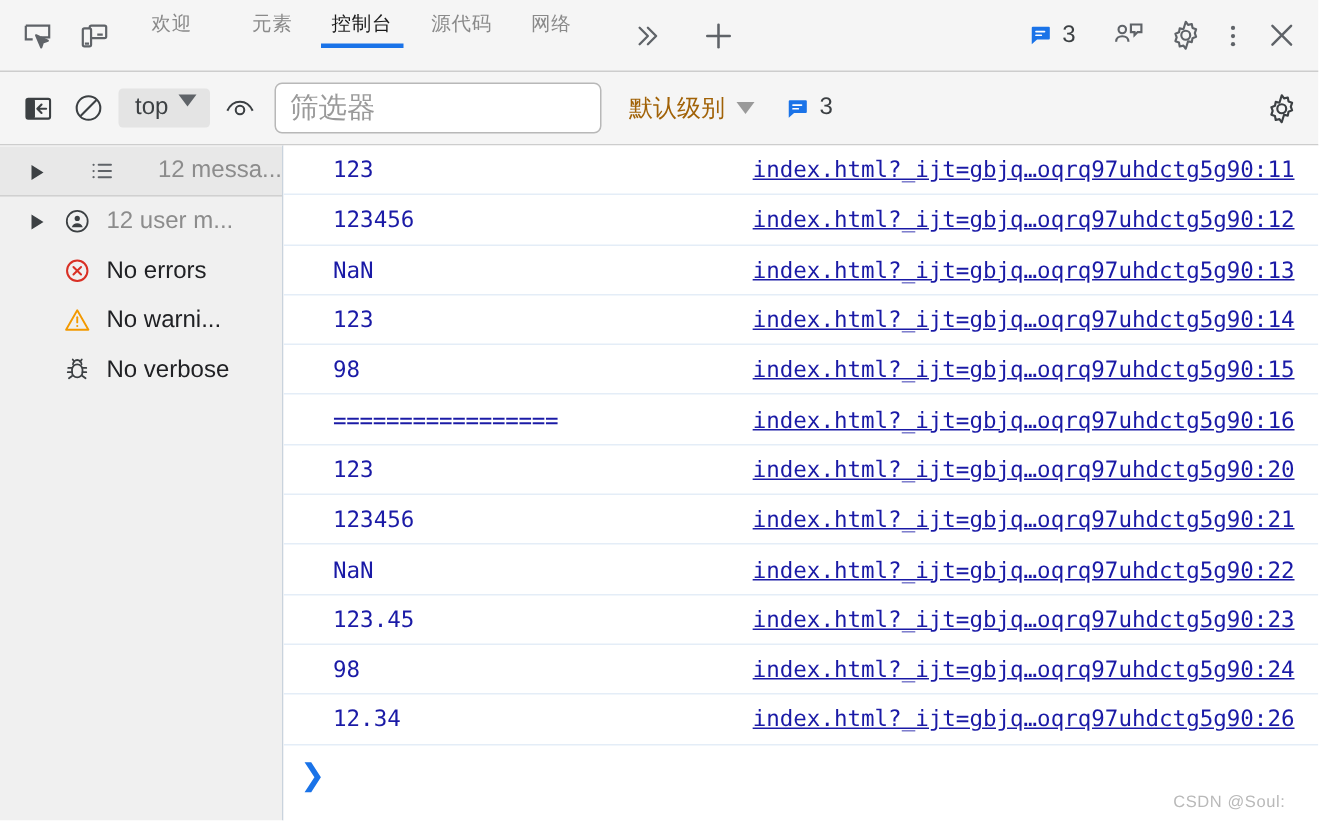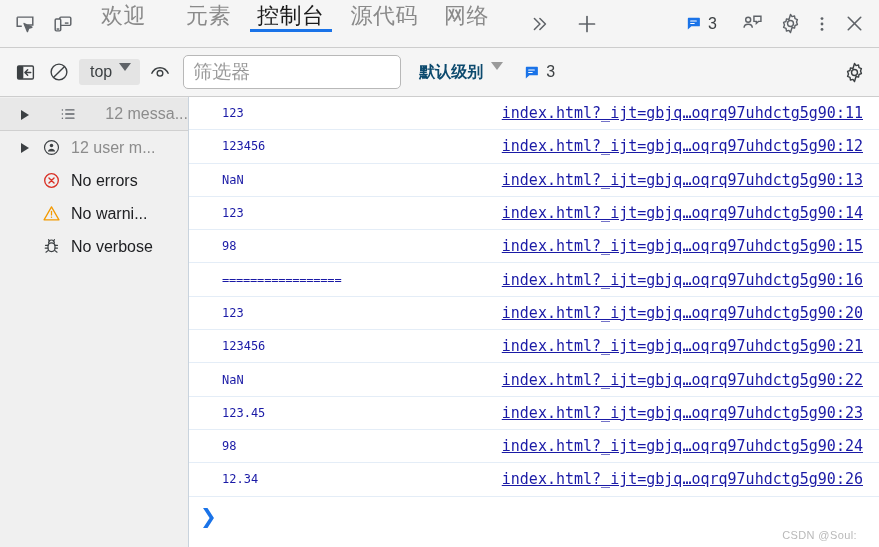--- a/index.html
+++ b/index.html
@@ -30,7 +30,7 @@
   .tab {
     display: flex; align-items: center; justify-content: center;
     padding: 15px 13px; height: 32px;
-    font-size: 22px; color: #8a8a8a;
+    font-size: 13px; color: #8a8a8a;
     letter-spacing: .5px;
     position: relative; white-space: nowrap;
   }

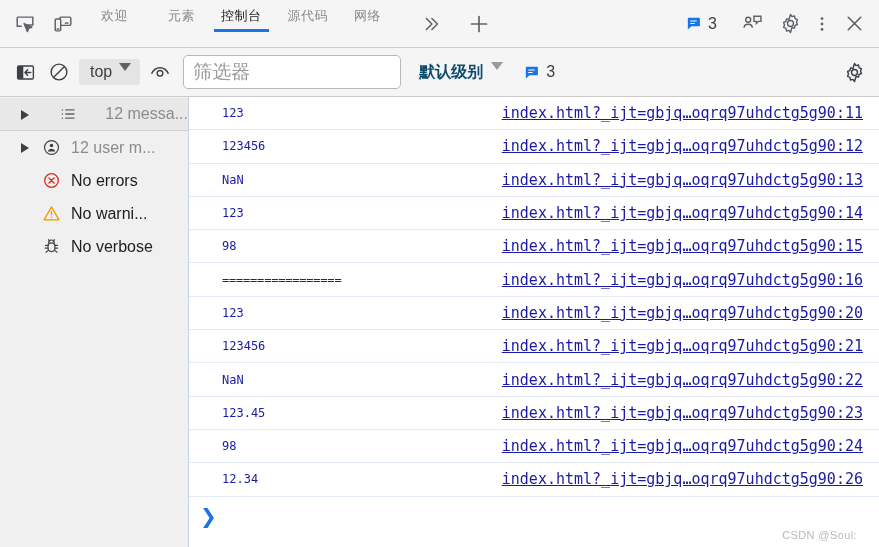--- a/index.html
+++ b/index.html
@@ -75,8 +75,8 @@
   }
   .filter-box .ph { font-size: 19px; color: #9a9a9a; }
   .lvl-select {
-    display: flex; align-items: flex-start; gap: 8px;
-    font-size: 16px; color: #0c4a6e; padding: 0 4px; font-weight: bold;
+    display: flex; align-items: center; gap: 8px;
+    font-size: 16px; color: #a16207; padding: 0 4px;
   }
   .lvl-select .caret { border-top-color: #9a9a9a; }
   .lvl-count {

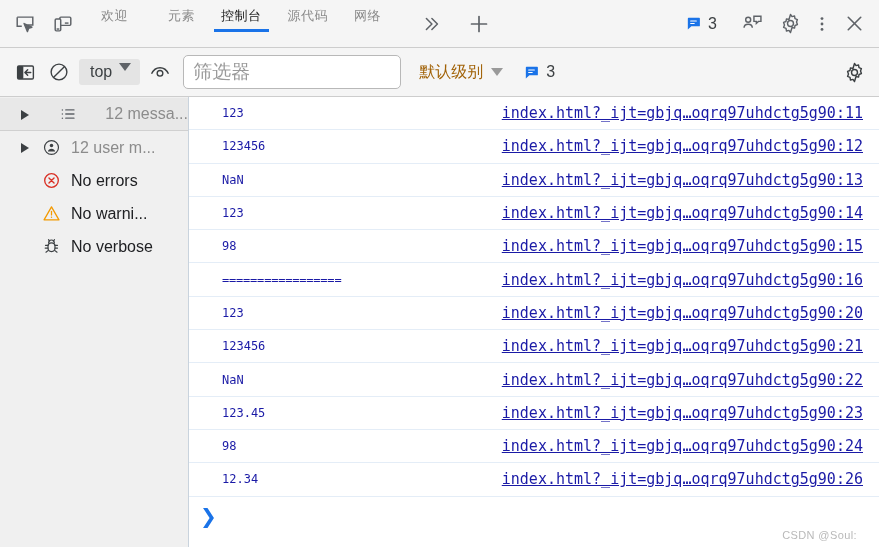--- a/index.html
+++ b/index.html
@@ -129,7 +129,7 @@
   }
   .log-val {
     font-family: "DejaVu Sans Mono", "Liberation Mono", monospace;
-    font-size: 12px; color: #1a1aa6;
+    font-size: 15px; color: #1a1aa6;
     flex: 0 0 196px; white-space: nowrap; overflow: hidden;
   }
   .log-val.sep { letter-spacing: -0.2px; color: #1a1aa6; }

